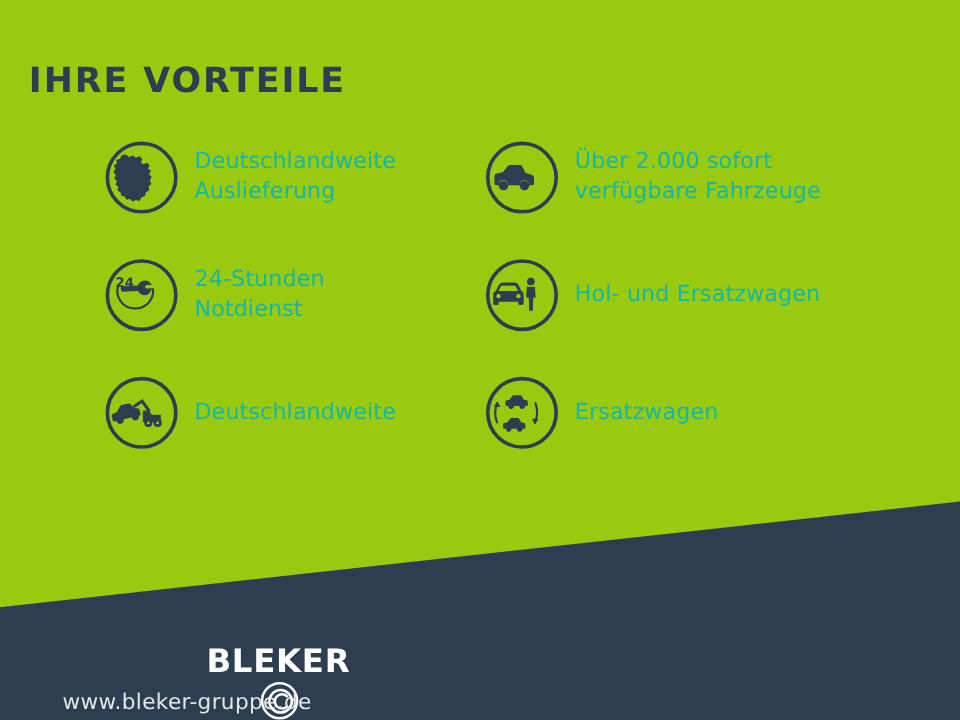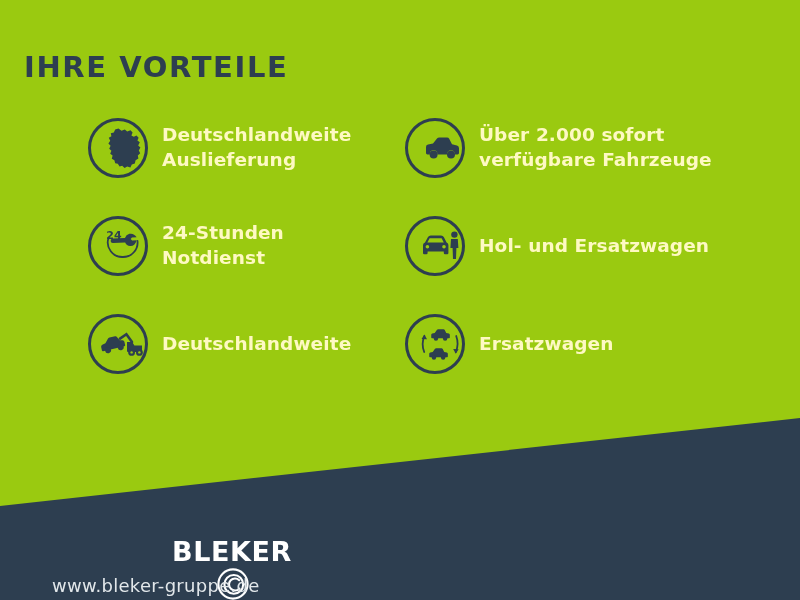--- a/index.html
+++ b/index.html
@@ -89,11 +89,10 @@
   .benefit-label {
     font-size: 18.5px;
     line-height: 1.35;
-    color: #fef9c3;
+    color: #14b8a6;
     font-family: "DejaVu Sans", "Liberation Sans", sans-serif;
     white-space: pre-line;
     letter-spacing: 0.1px;
-    font-weight: bold;
   }
 
   

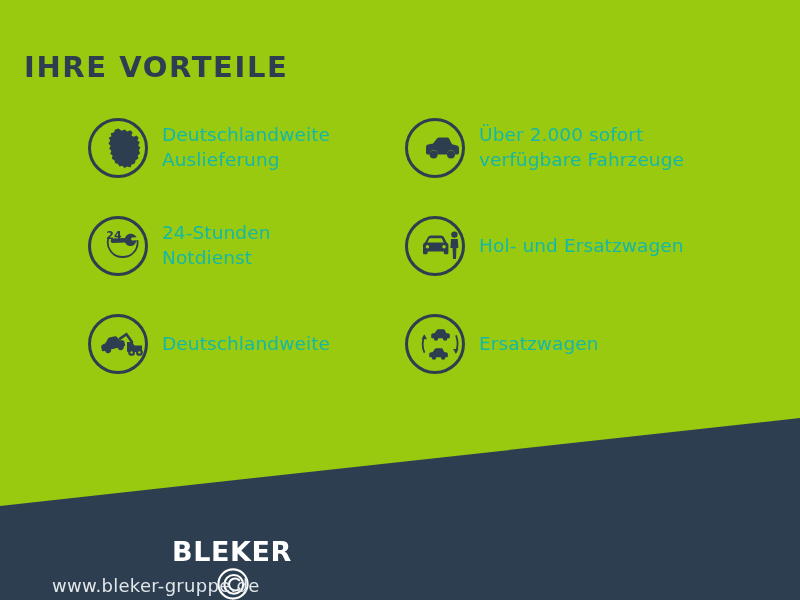--- a/index.html
+++ b/index.html
@@ -80,7 +80,7 @@
     border-radius: 50%;
     display: flex;
     align-items: center;
-    justify-content: flex-end;
+    justify-content: flex-start;
     flex: 0 0 60px;
   }
 

